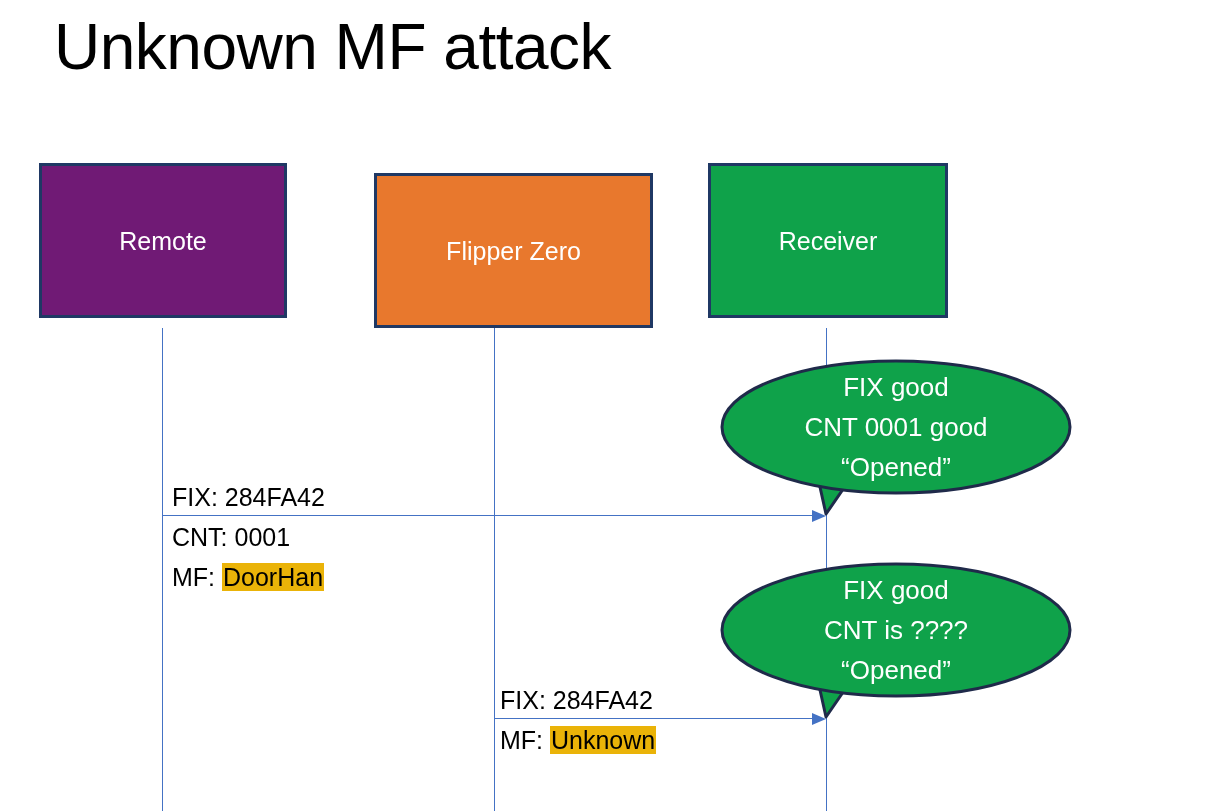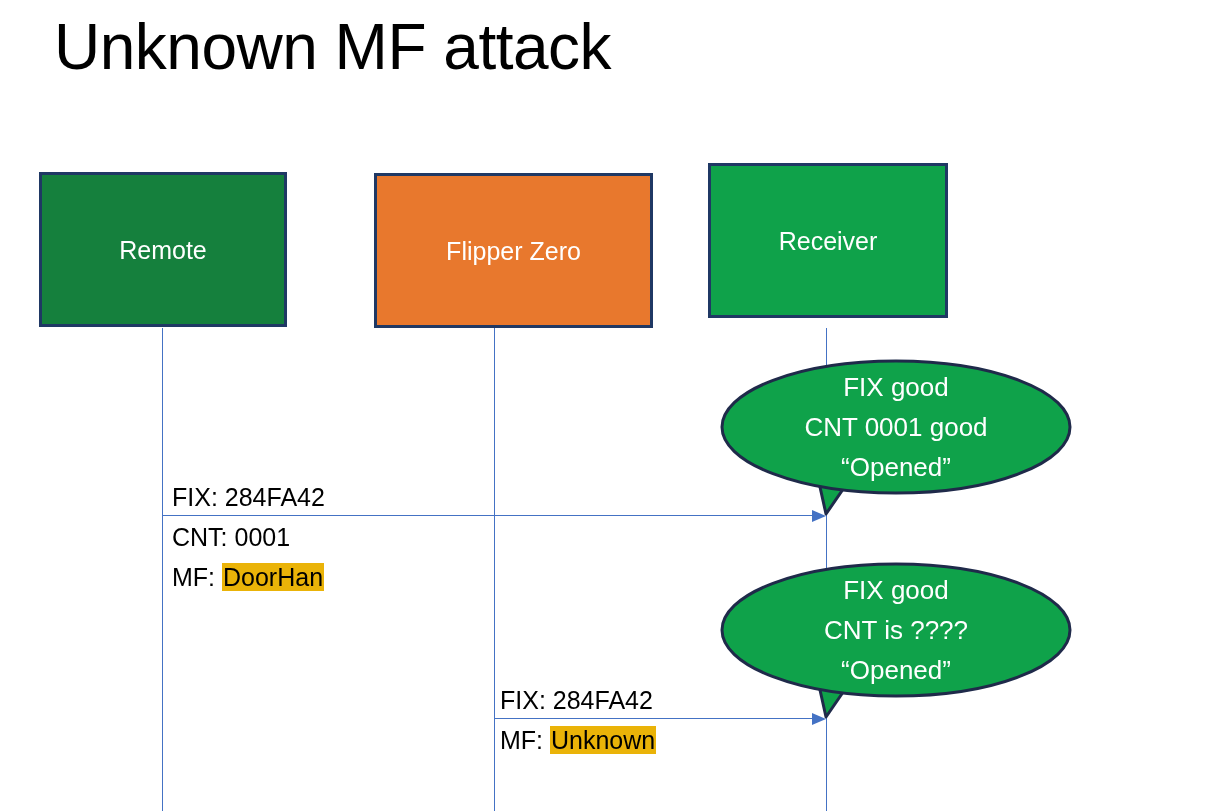--- a/index.html
+++ b/index.html
@@ -61,7 +61,7 @@
     font-family: "Liberation Sans", sans-serif;
     line-height: 1.2;
   }
-  .actor-remote   { left: 39px;  top: 172px; width: 248px; height: 155px; background: #15803d; }
+  .actor-remote   { left: 39px;  top: 163px; width: 248px; height: 155px; background: #701a75; }
   .actor-flipper  { left: 374px; top: 173px; width: 279px; height: 155px; background: #E8782D; }
   .actor-receiver { left: 708px; top: 163px; width: 240px; height: 155px; background: #0FA24A; }
 

